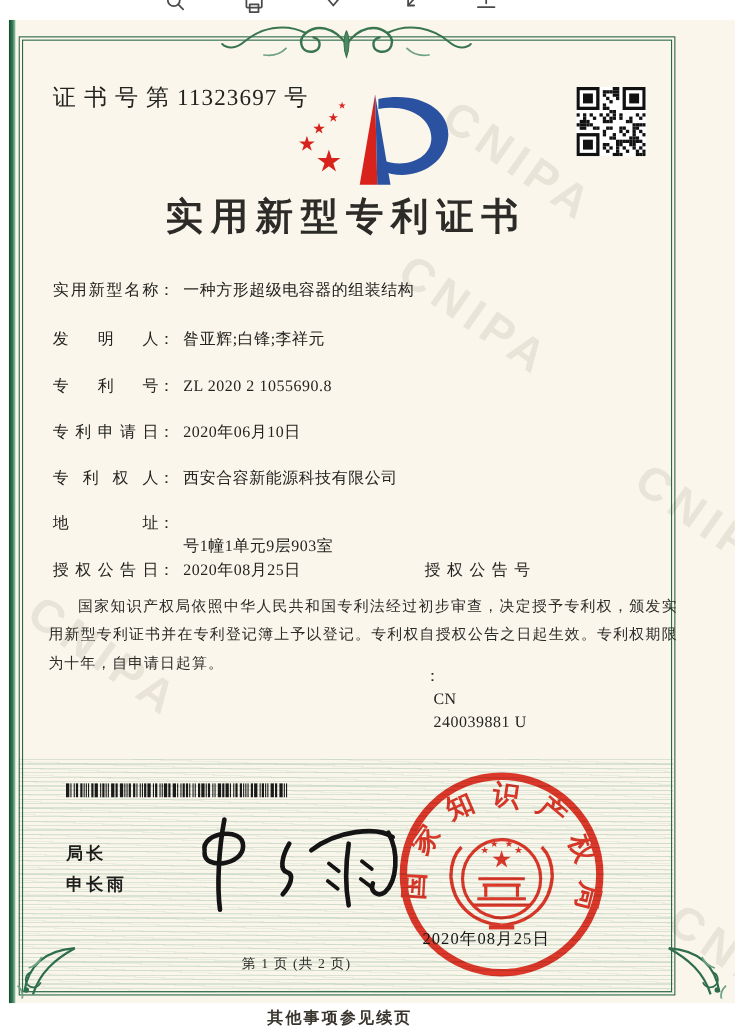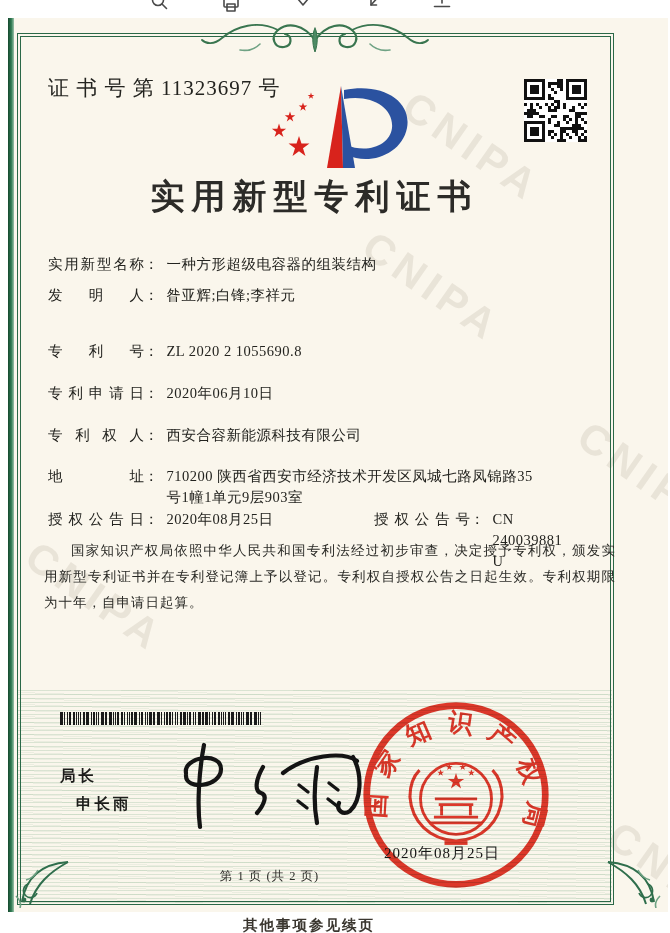--- a/index.html
+++ b/index.html
@@ -270,7 +270,7 @@
         <span class="fcolon">：</span>
     <span class="fvalue">一种方形超级电容器的组装结构</span>
   </div>
-  <div class="frow" style="top:267px">
+  <div class="frow" style="top:281px">
     <span class="flabel">发明人</span>
         <span class="fcolon">：</span>
     <span class="fvalue">昝亚辉;白锋;李祥元</span>

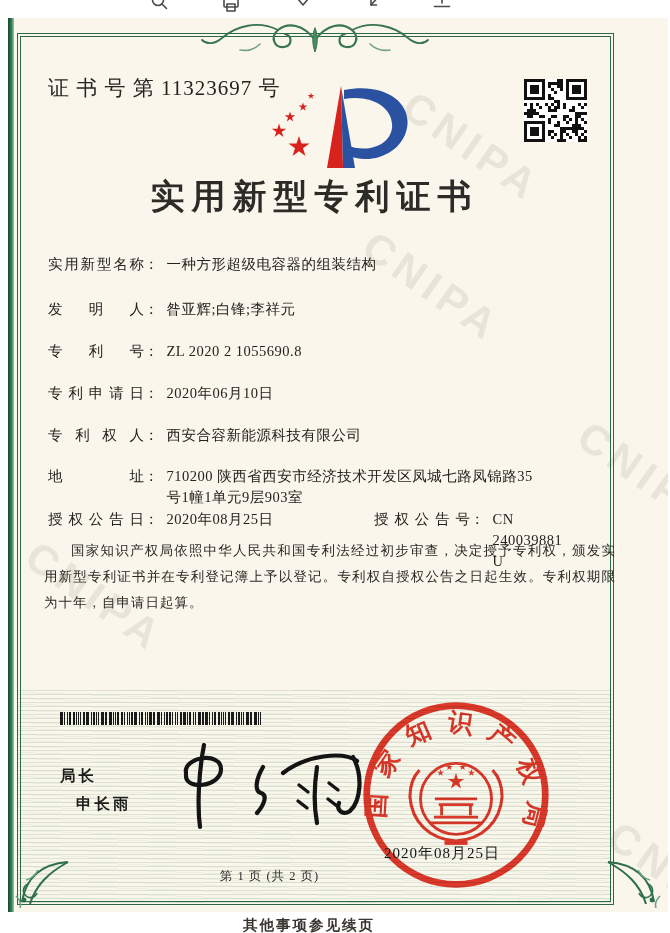--- a/index.html
+++ b/index.html
@@ -293,7 +293,7 @@
   <div class="frow" style="top:448px">
     <span class="flabel">地址</span>
         <span class="fcolon">：</span>
-    <span class="fvalue wide"><span>710200 陕西省西安市经济技术开发区凤城七路凤锦路35</span><br><span>号1幢1单元9层903室</span></span>
+    <span class="fvalue wide"><br><span>号1幢1单元9层903室</span></span>
   </div>
   <div class="frow" style="top:491px">
     <span class="flabel">授权公告日</span>

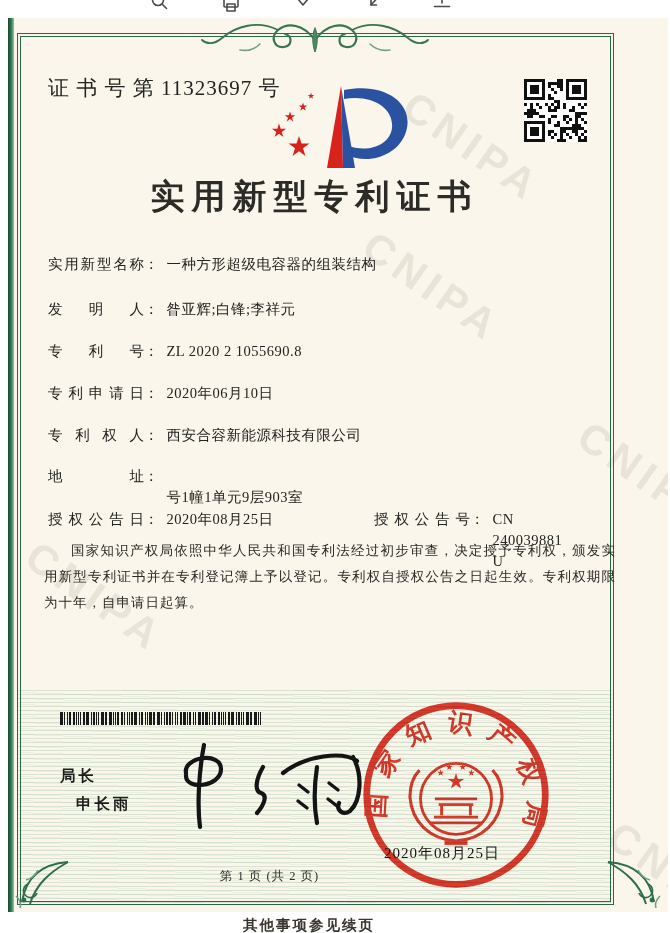--- a/index.html
+++ b/index.html
@@ -31,7 +31,7 @@
   .fcolon{flex:0 0 auto;}
   .fvalue{margin-left:8px;letter-spacing:0.5px;}
   .fvalue.wide{width:452px;}
-  .fgroup2{position:absolute;left:326px;top:0;display:flex;}
+  .fgroup2{position:absolute;left:338px;top:0;display:flex;flex-direction:column;}
   
   #paras{position:absolute;left:36px;top:520px;width:572px;z-index:2;font-size:13.5px;color:#2a2a26;
          line-height:1.92;text-align:justify;letter-spacing:1px;}

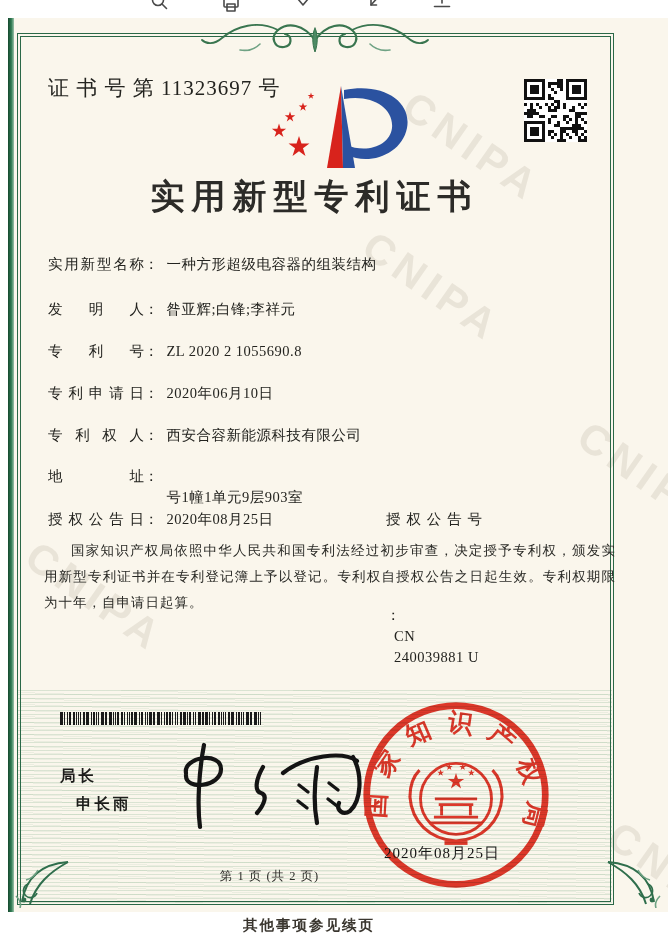--- a/index.html
+++ b/index.html
@@ -40,7 +40,7 @@
   #barcode{position:absolute;left:52px;top:694px;width:205px;height:13px;z-index:2;}
   #signerTitle{position:absolute;left:52px;top:748px;font-family:"Liberation Sans",sans-serif;
                font-weight:700;font-size:15.5px;letter-spacing:3px;color:#1d1d1b;z-index:2;}
-  #signerName{position:absolute;left:68px;top:776px;font-family:"Liberation Sans",sans-serif;
+  #signerName{position:absolute;left:52px;top:776px;font-family:"Liberation Sans",sans-serif;
               font-weight:700;font-size:15.5px;letter-spacing:3px;color:#1d1d1b;z-index:2;}
   #signature{position:absolute;left:163px;top:715px;width:195px;height:100px;z-index:3;}
   #seal{position:absolute;left:352px;top:681px;width:192px;height:192px;z-index:3;mix-blend-mode:multiply;}

